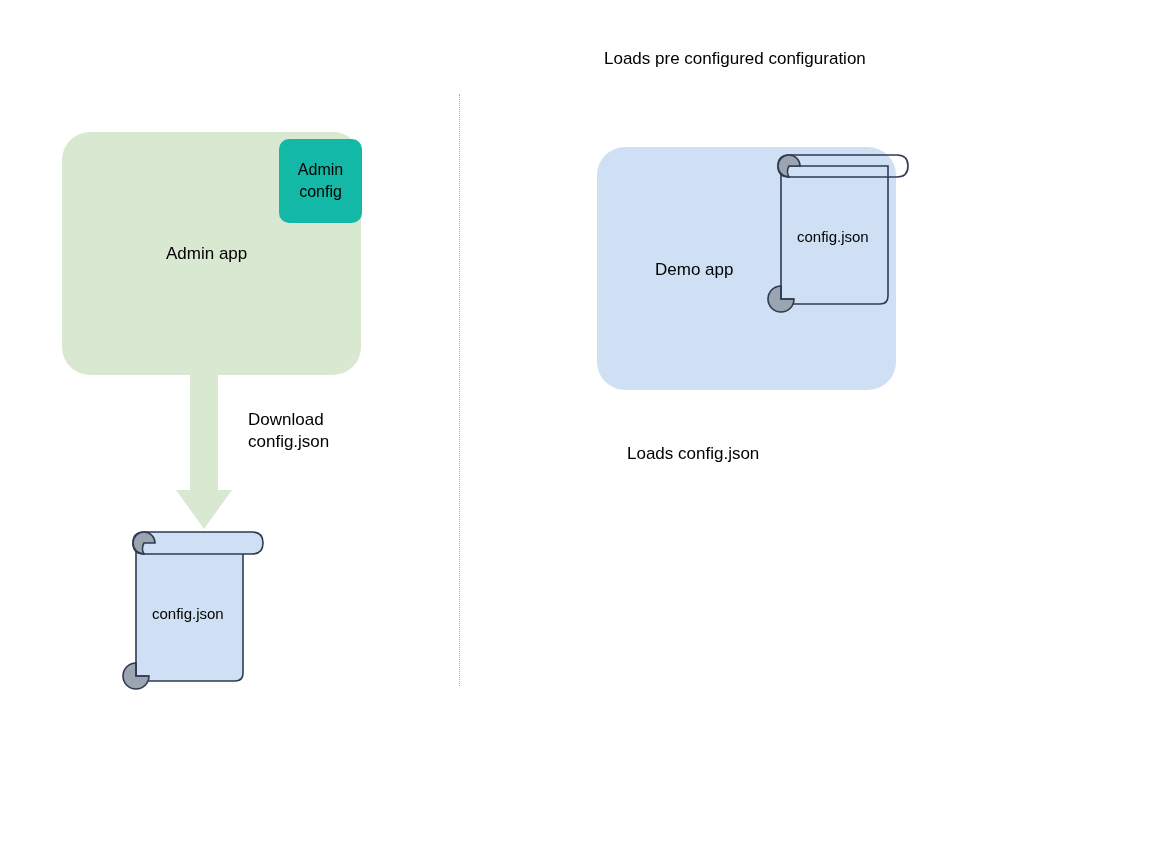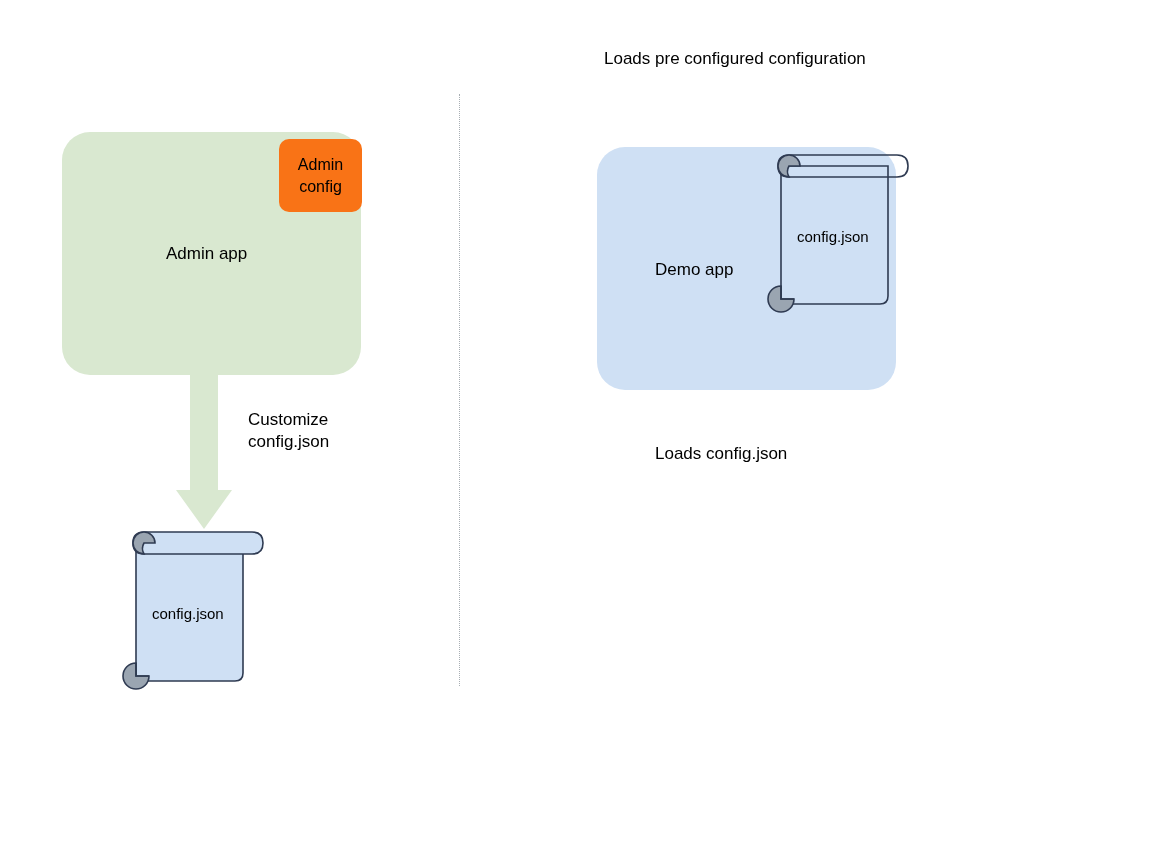--- a/index.html
+++ b/index.html
@@ -79,8 +79,8 @@
     left: 279px;
     top: 139px;
     width: 83px;
-    height: 73px;
-    background: #f97316;
+    height: 84px;
+    background: #14b8a6;
     border-radius: 10px;
     display: flex;
     align-items: center;

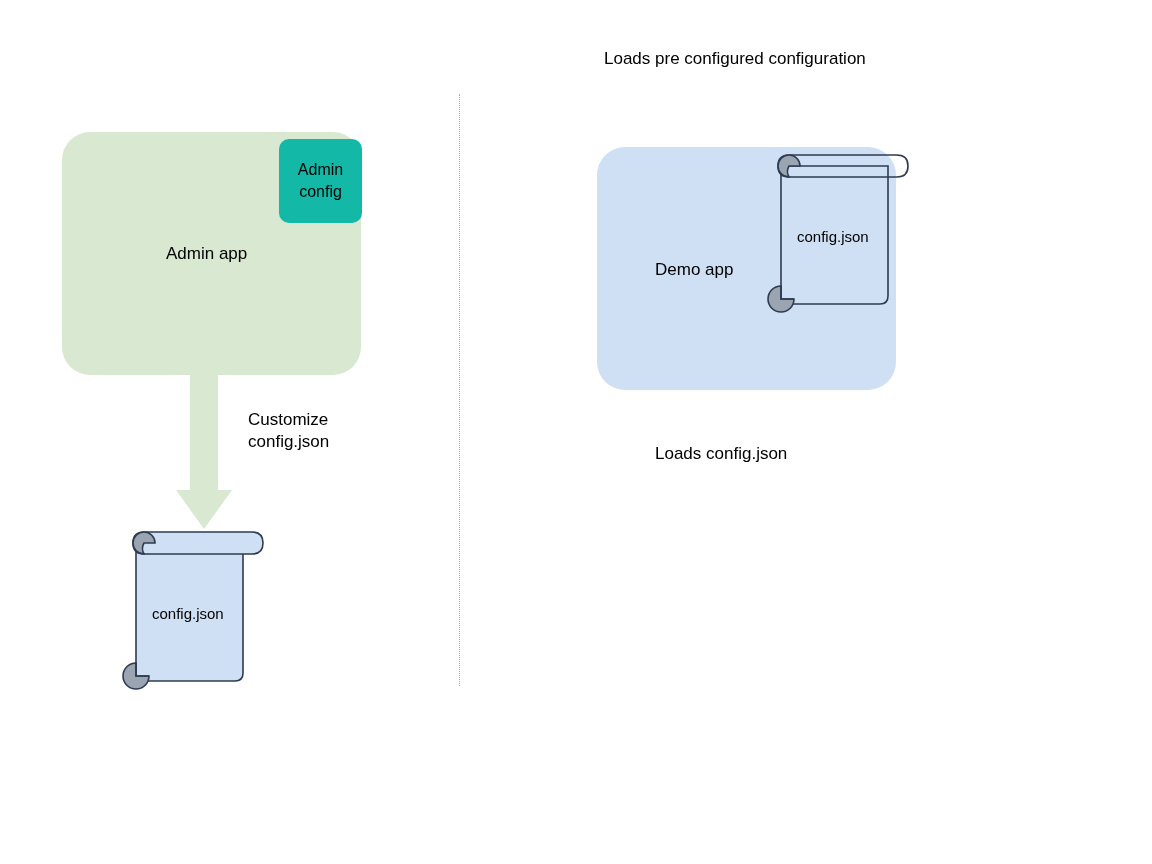--- a/index.html
+++ b/index.html
@@ -174,7 +174,7 @@
   </svg>
 
   <div id="arrow-label">
-    <span>Customize</span><br>
+    <span>Download</span><br>
     <span>config.json</span>
   </div>
 

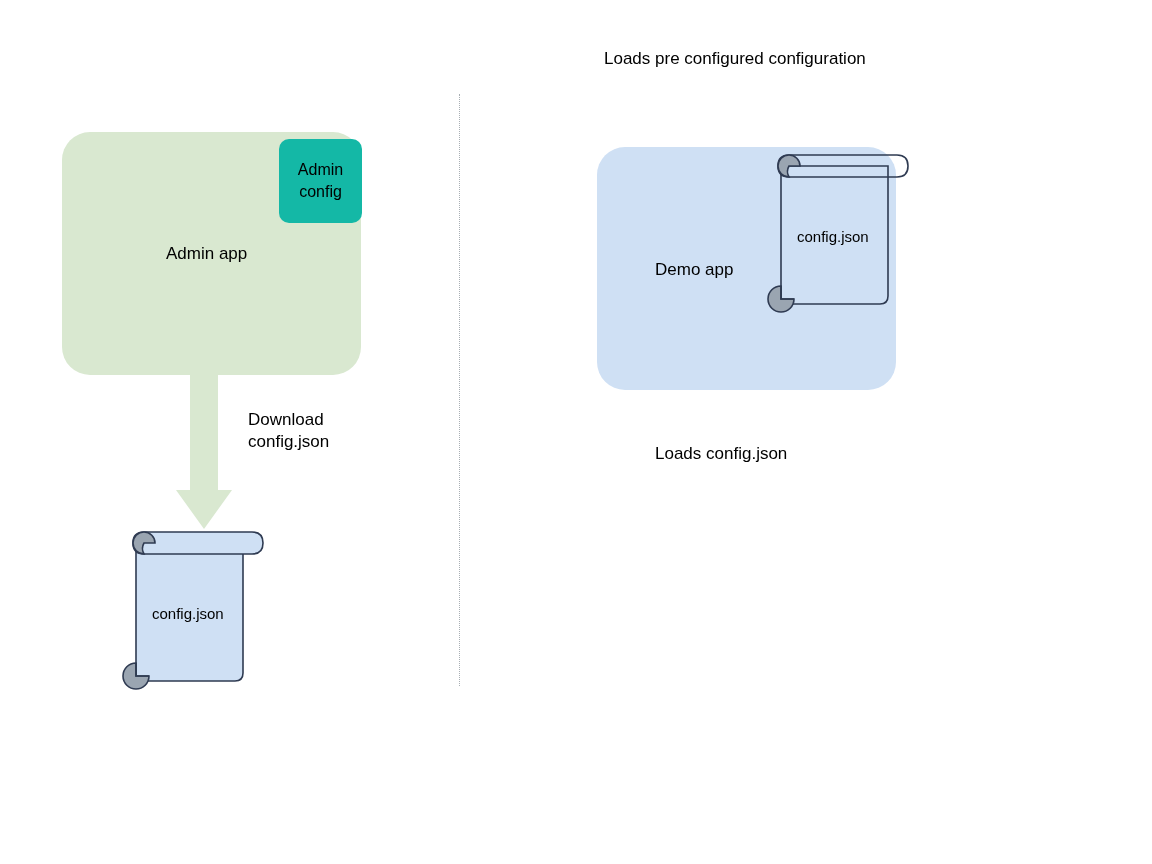--- a/index.html
+++ b/index.html
@@ -140,7 +140,7 @@
   
   #loads-caption {
     position: absolute;
-    left: 655px;
+    left: 627px;
     top: 444px;
     font-size: 17px;
     line-height: 20px;

